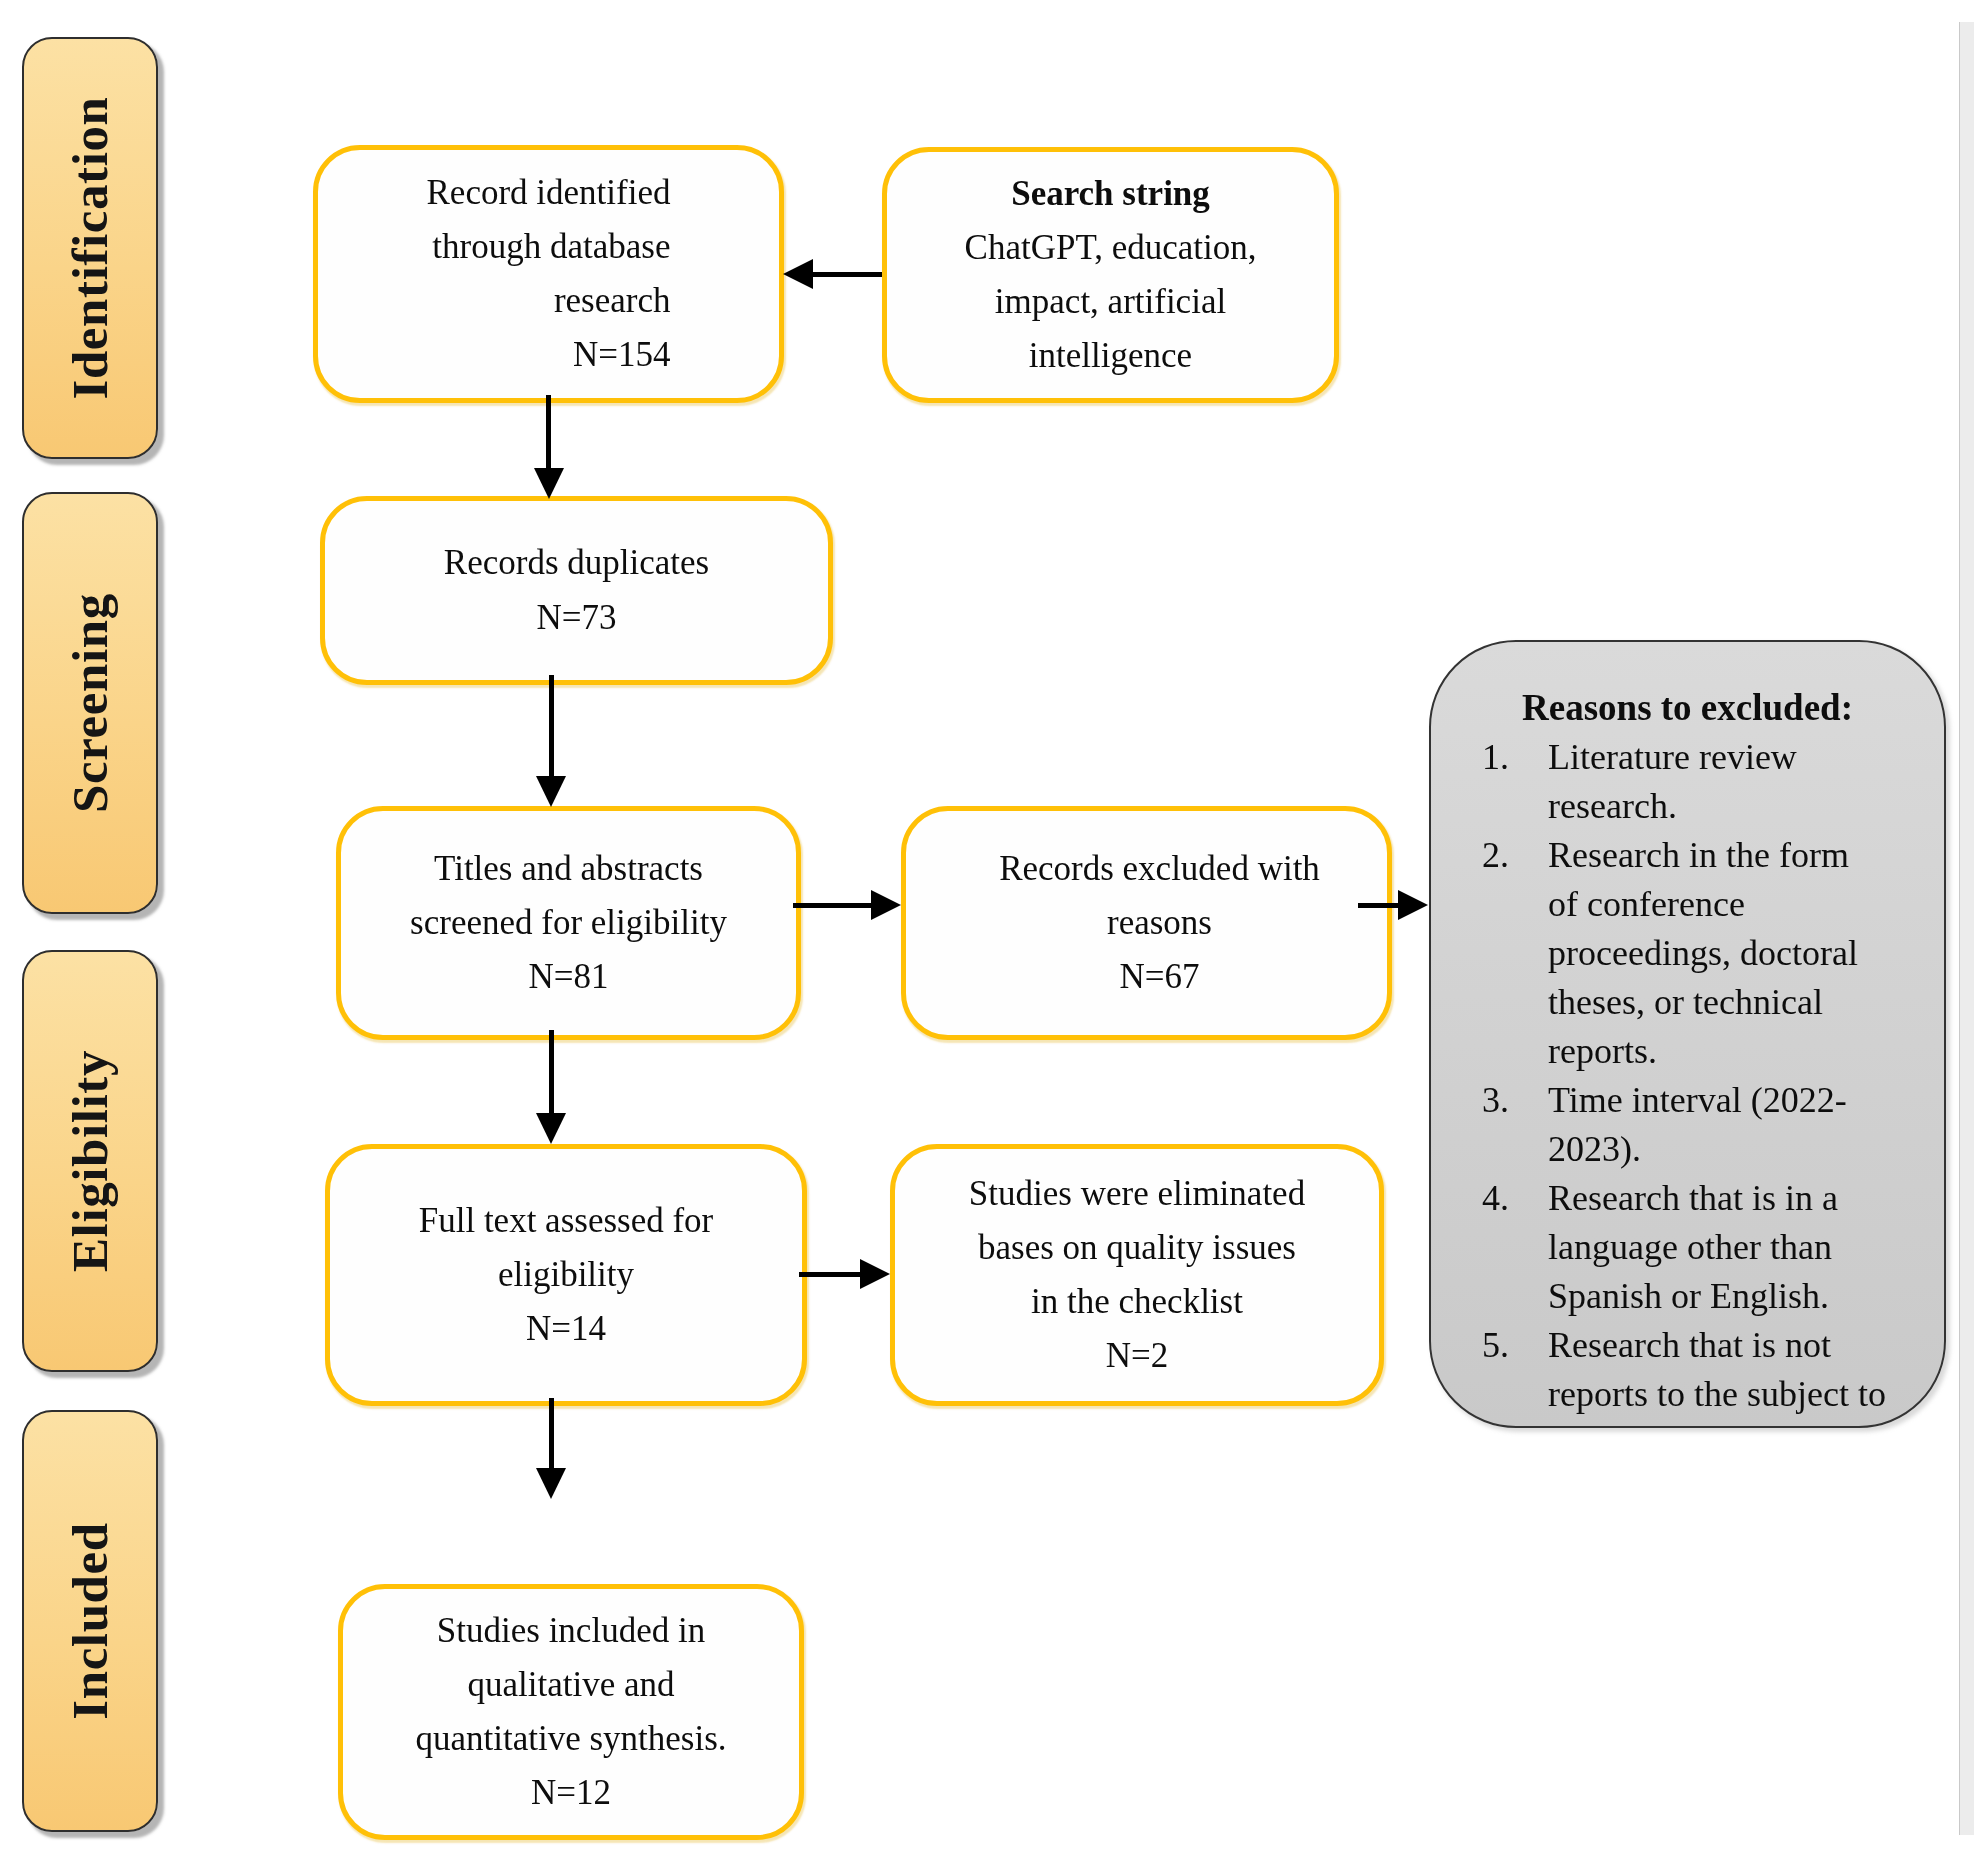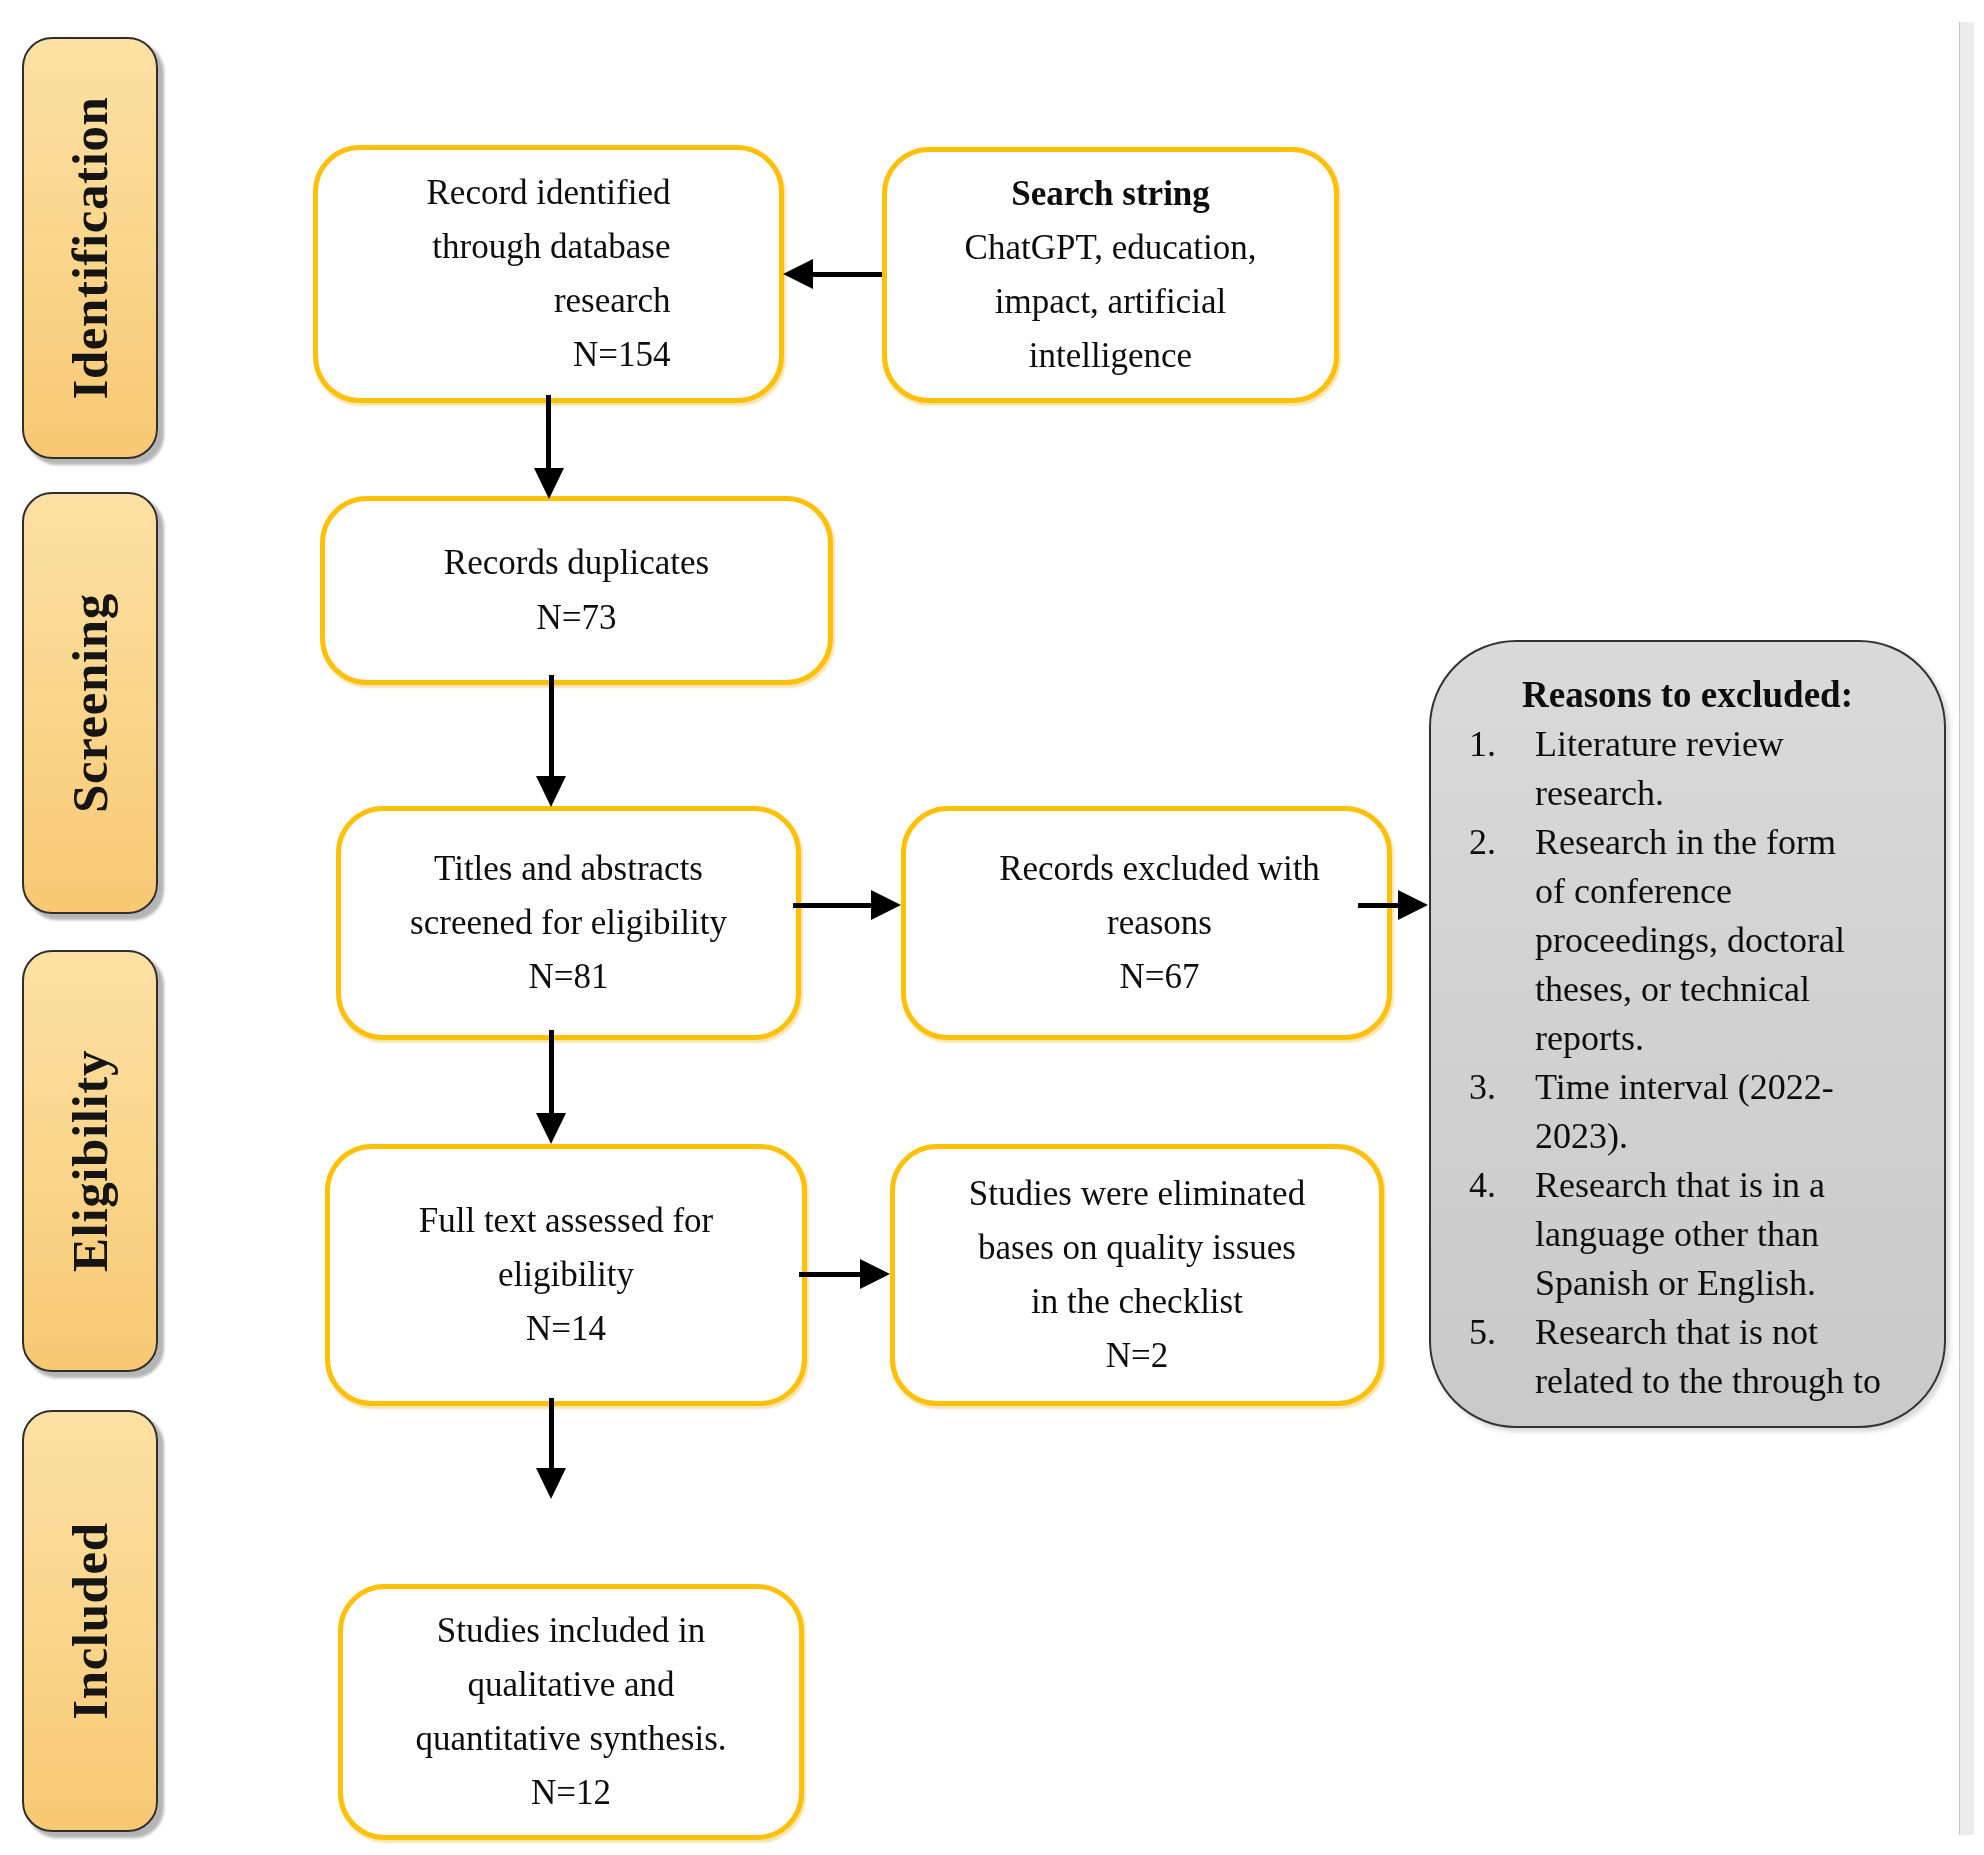--- a/index.html
+++ b/index.html
@@ -46,7 +46,7 @@
     background:linear-gradient(180deg,#DADADA 0%,#D2D2D2 45%,#C9C9C9 100%);
     border:2.3px solid #333;border-radius:87px;
     box-shadow:3.5px 3.5px 4.7px rgba(150,150,150,0.35);
-    padding:0;box-sizing:border-box;font-size:36px;line-height:1.36;
+    padding:13px;box-sizing:border-box;font-size:36px;line-height:1.36;
   }
   #box-reasons .title{
     font-weight:700;font-size:37px;text-align:center;margin-top:28px;

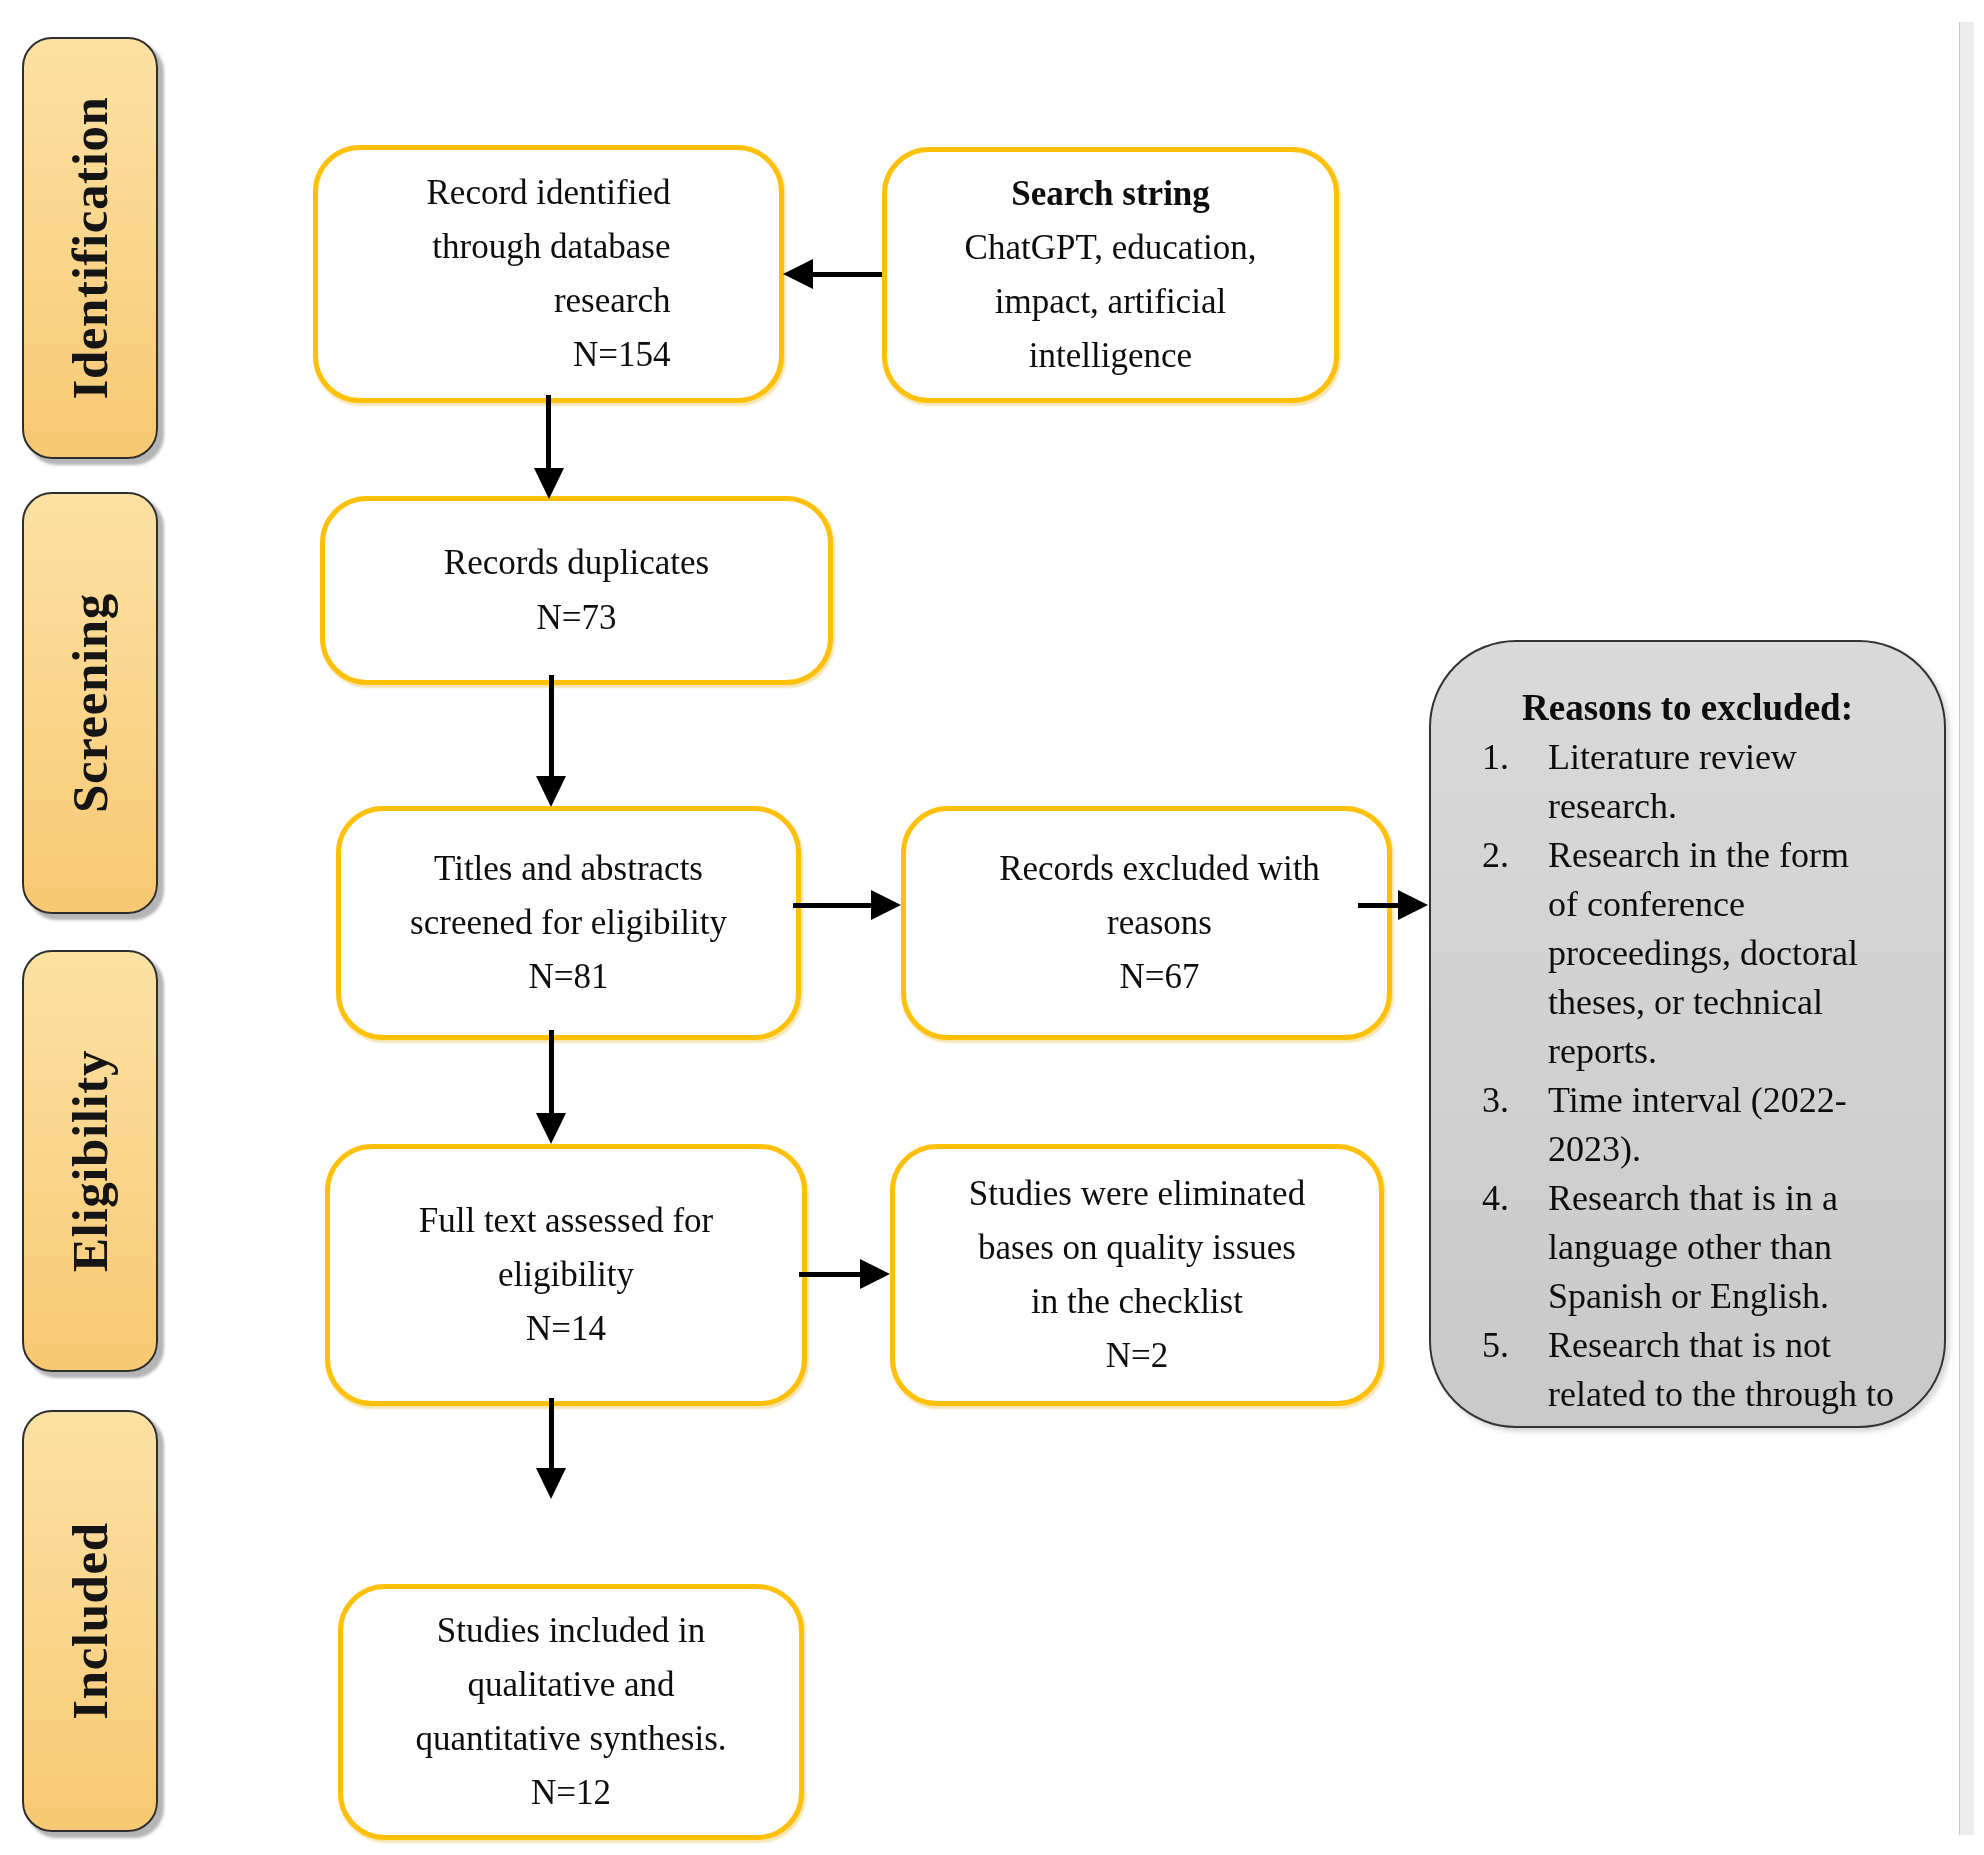--- a/index.html
+++ b/index.html
@@ -188,7 +188,7 @@
     <div class="reason">
       <div class="num">5.</div>
       <div class="pre">Research that is not
-related to the through to</div>
+reports to the subject to</div>
     </div>
   </div>
 

